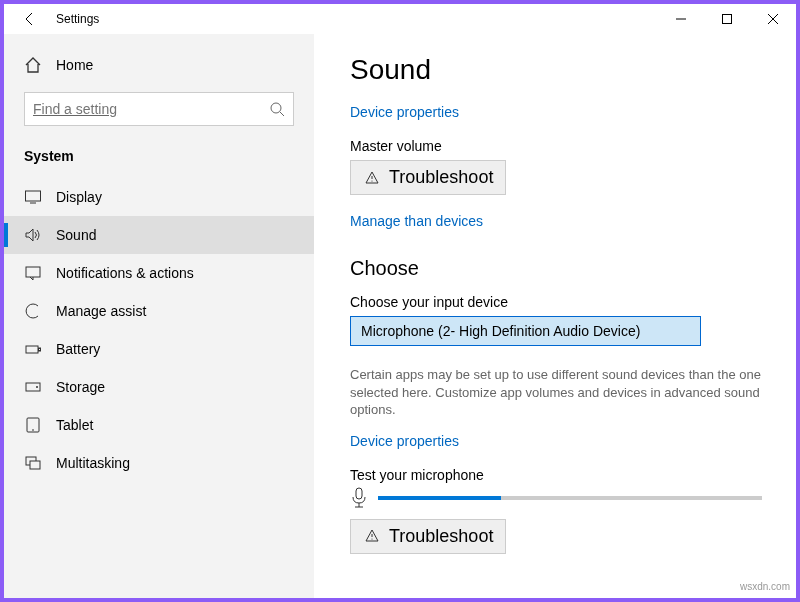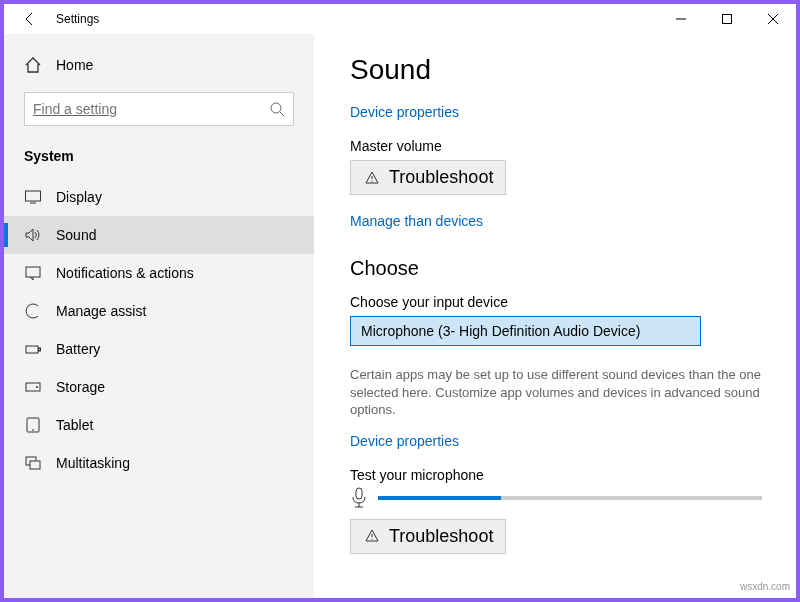--- a/index.html
+++ b/index.html
@@ -195,7 +195,7 @@
       <h2>Choose</h2>
       <div class="label" style="">Choose your input device</div>
       <div class="dropdown">
-        <span>Microphone (3- High Definition Audio Device)</span>
+        <span>Microphone (2- High Definition Audio Device)</span>
       </div>
       <div class="help">Certain apps may be set up to use different sound devices than the one selected here. Customize app volumes and devices in advanced sound options.</div>
       <div style="margin-top:10px"><a class="link">Device properties</a></div>

